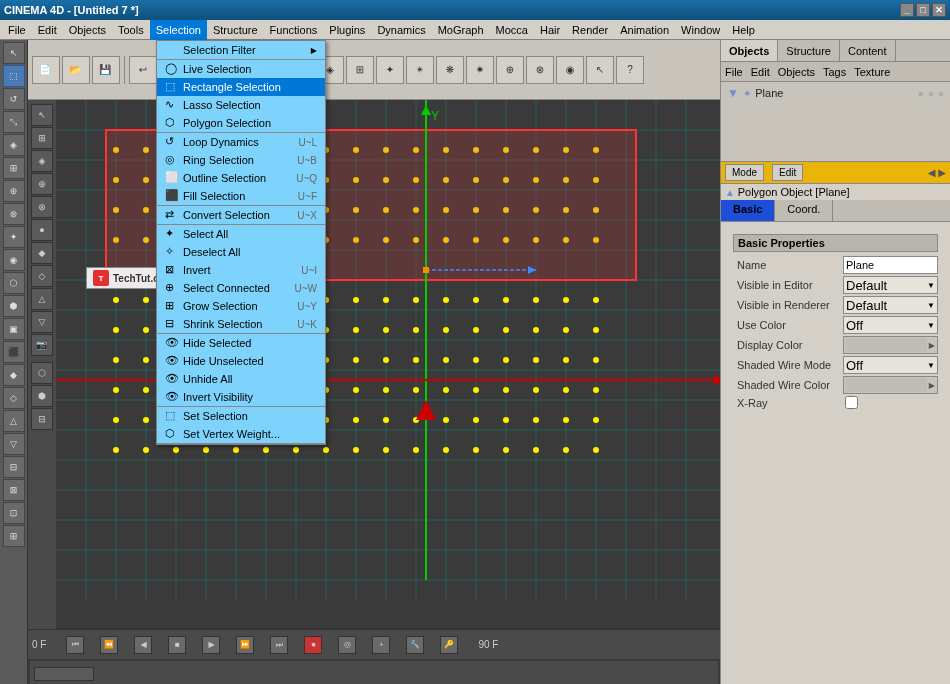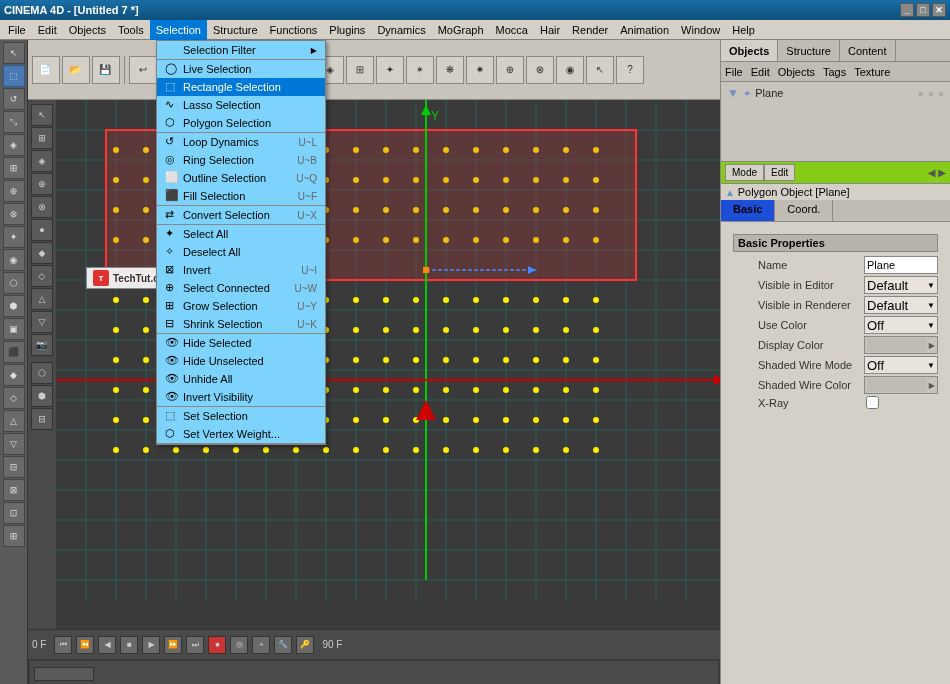--- a/index.html
+++ b/index.html
@@ -98,8 +98,8 @@
 
     
     #mode-bar {
-      height: 22px; background: #84cc16; display: flex; align-items: center;
-      border-bottom: 1px solid #888; padding: 0 4px; gap: 0;
+      height: 22px; background: #eab308; display: flex; align-items: center;
+      border-bottom: 1px solid #888; padding: 0 4px; gap: 8px;
     }
     .mode-btn { padding: 2px 6px; font-size: 10px; background: #d4d0c8; border: 1px solid #888; cursor: pointer; }
 

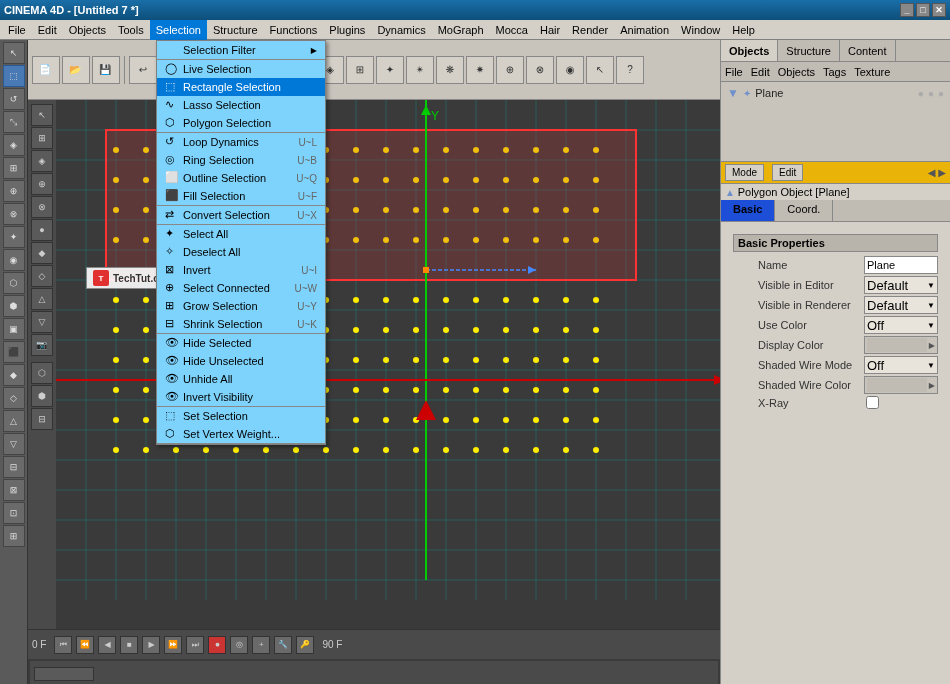--- a/index.html
+++ b/index.html
@@ -125,7 +125,7 @@
     .prop-row {
       display: flex; align-items: center; margin-bottom: 2px; font-size: 11px;
     }
-    .prop-label { width: 110px; color: #333; padding-left: 4px; margin-left: 21px; }
+    .prop-label { width: 110px; color: #333; padding-left: 4px; }
     .prop-value {
       flex: 1; height: 18px; background: white; border: 1px solid #888;
       padding: 0 2px; font-size: 11px; display: flex; align-items: center;

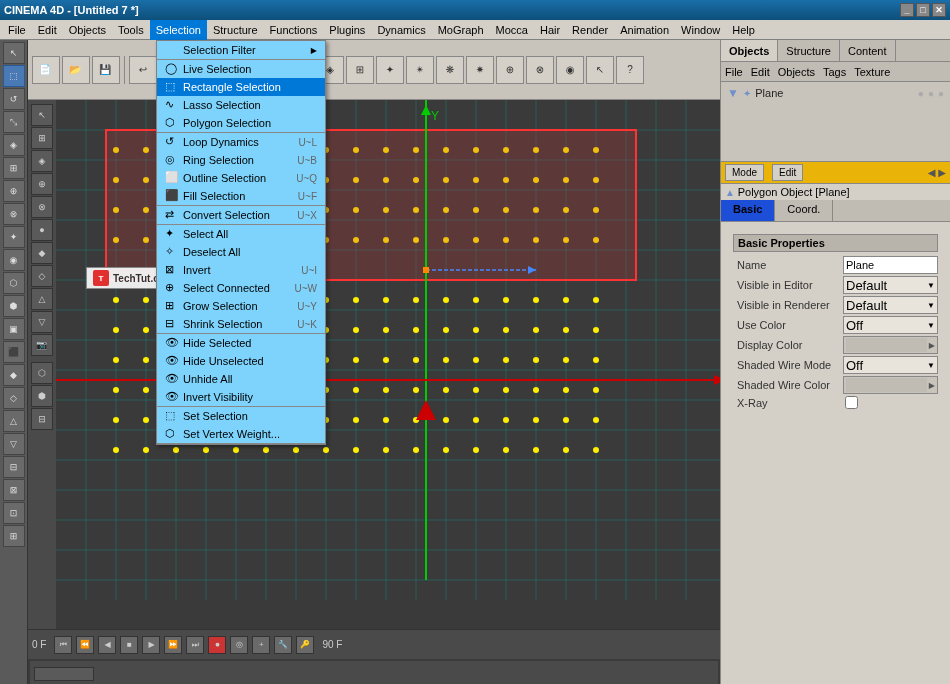--- a/index.html
+++ b/index.html
@@ -63,7 +63,7 @@
     }
     #timeline-controls {
       height: 29px; background: #4a4a4a; display: flex; align-items: center;
-      padding: 0 4px; gap: 4px;
+      padding: 0 4px; gap: 16px;
     }
     .time-btn { width: 18px; height: 18px; background: #6a6a6a; border: 1px solid #333; color: #ccc; font-size: 8px; display: flex; align-items: center; justify-content: center; cursor: pointer; }
 

